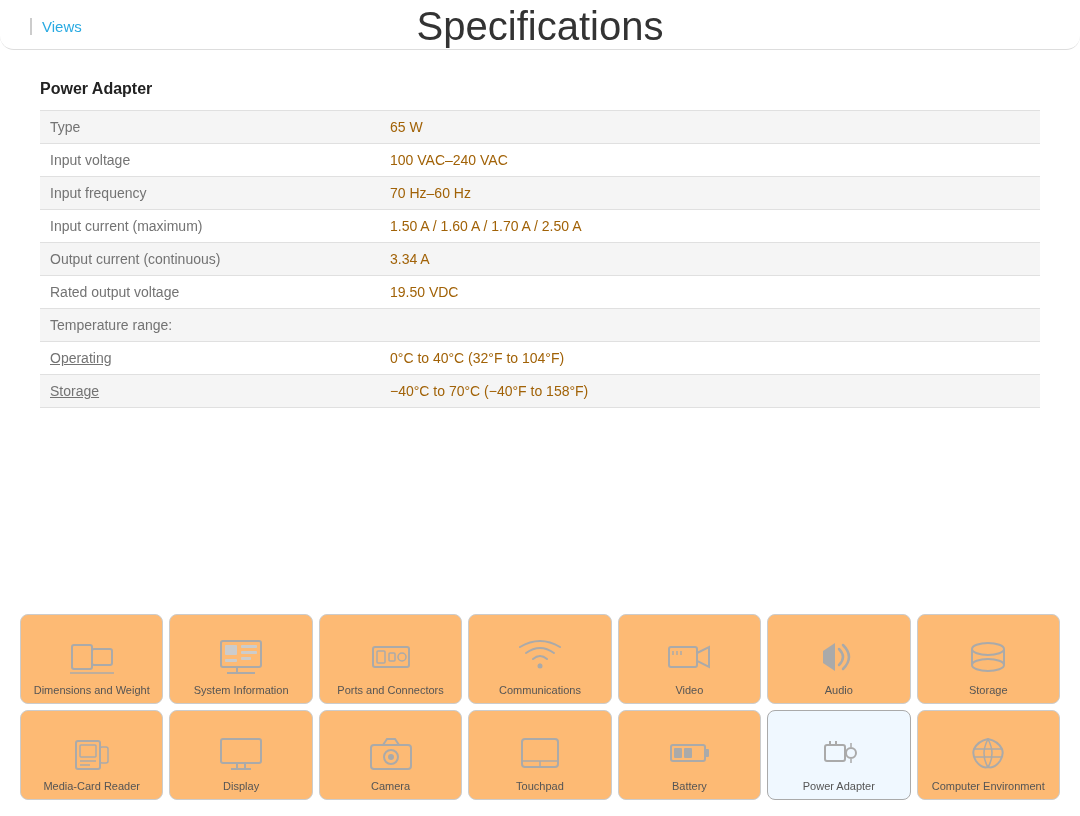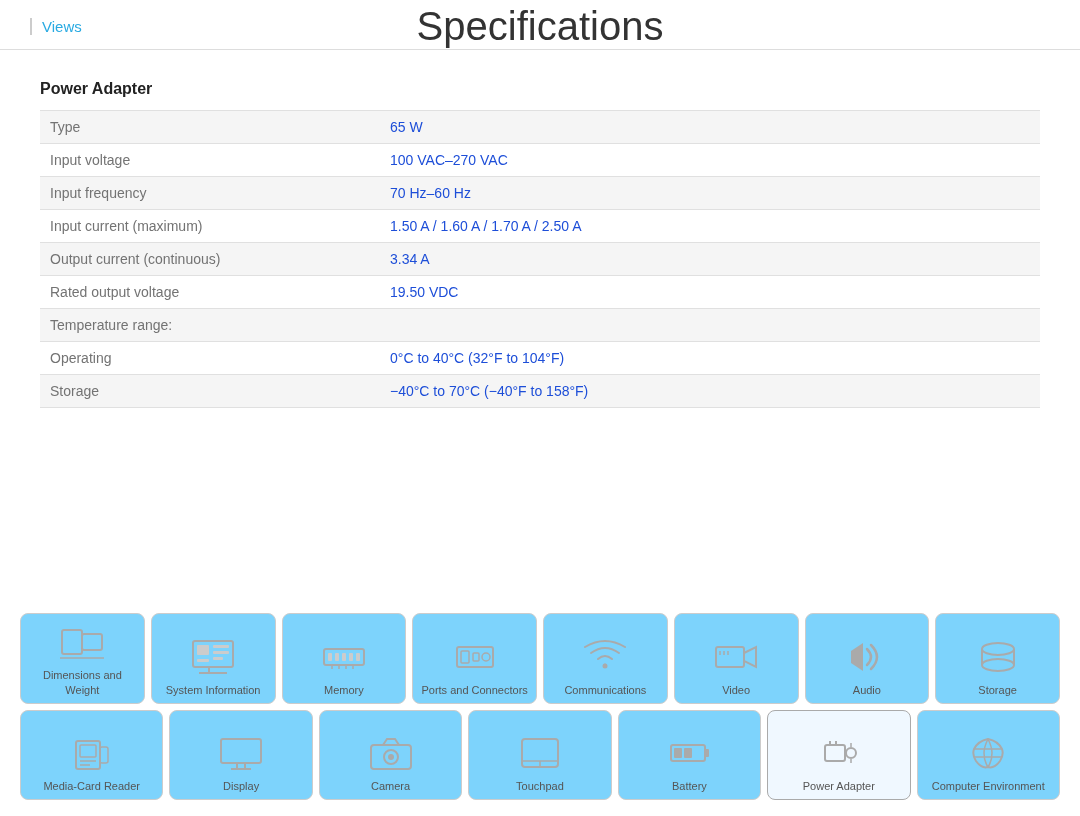--- a/index.html
+++ b/index.html
@@ -19,6 +19,7 @@
       padding: 18px 30px 14px 30px;
       border-bottom: 1px solid #ddd;
       position: relative;
+      border-radius: 14px;
     }
     .views-link {
       color: #29aae2;

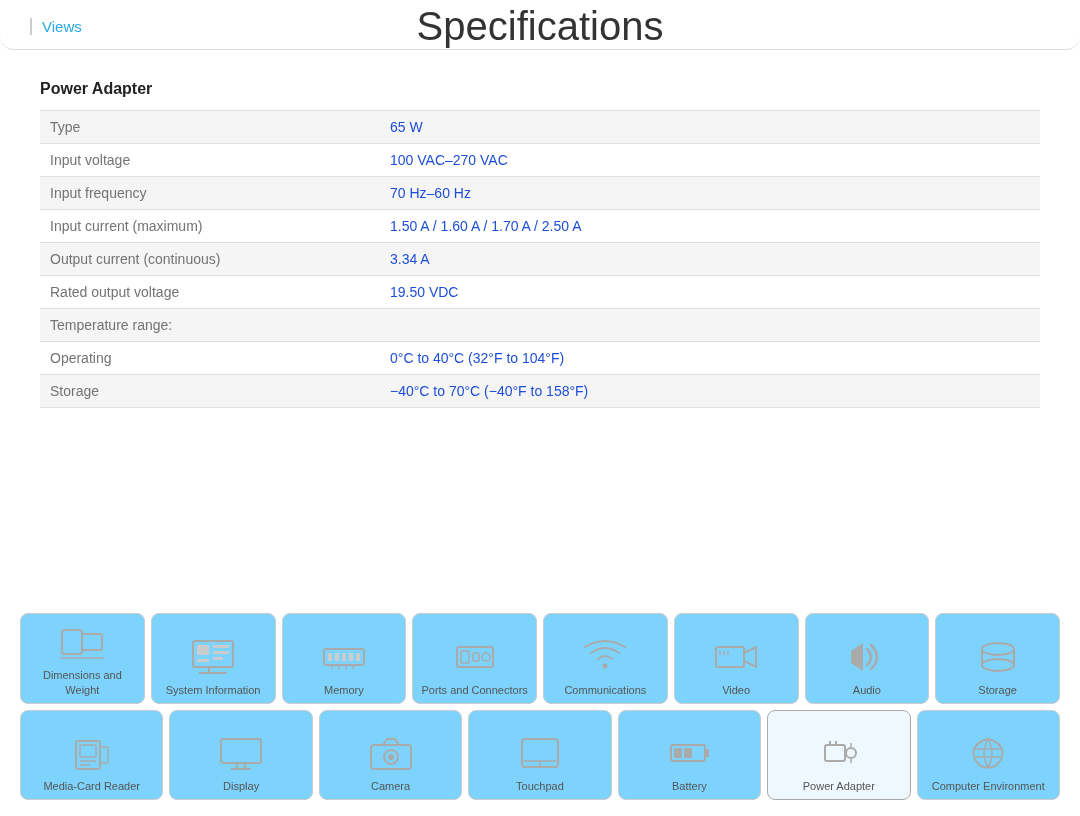--- a/index.html
+++ b/index.html
@@ -77,7 +77,7 @@
       color: #737373;
     }
     .value-col {
-      color: #1d4ed8;
+      color: #a16207;
     }
     .indent {
       padding-left: 30px;

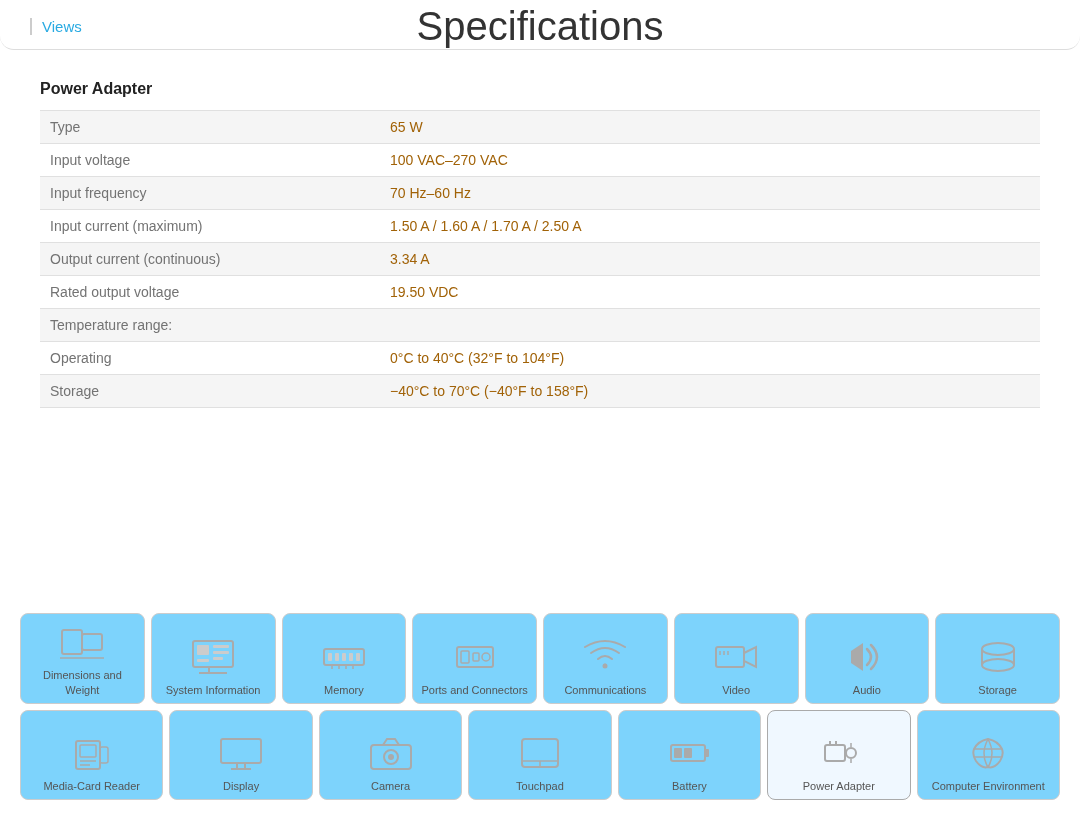--- a/index.html
+++ b/index.html
@@ -154,7 +154,7 @@
         </tr>
         <tr>
           <td class="label-col">Input voltage</td>
-          <td class="value-col">100 VAC–270 VAC</td>
+          <td class="value-col">100 VAC–240 VAC</td>
         </tr>
         <tr>
           <td class="label-col">Input frequency</td>

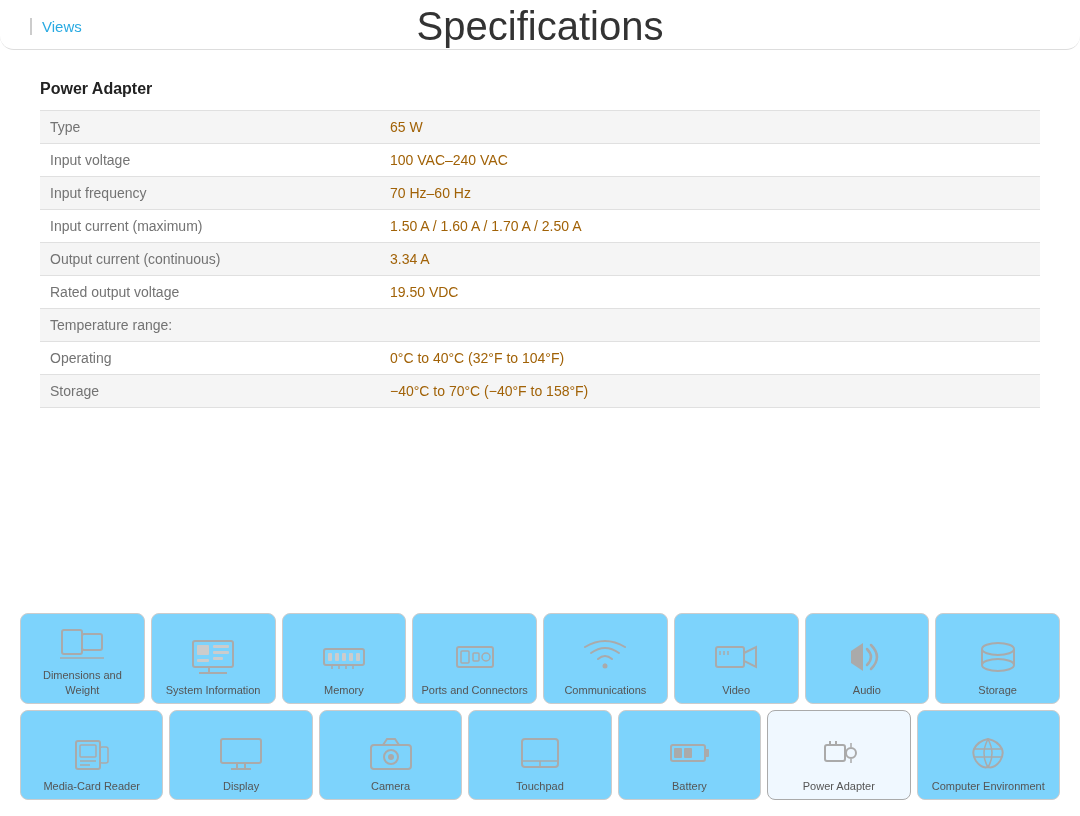--- a/index.html
+++ b/index.html
@@ -81,6 +81,7 @@
     }
     .indent {
       padding-left: 30px;
+      text-decoration: underline;
     }
 
     

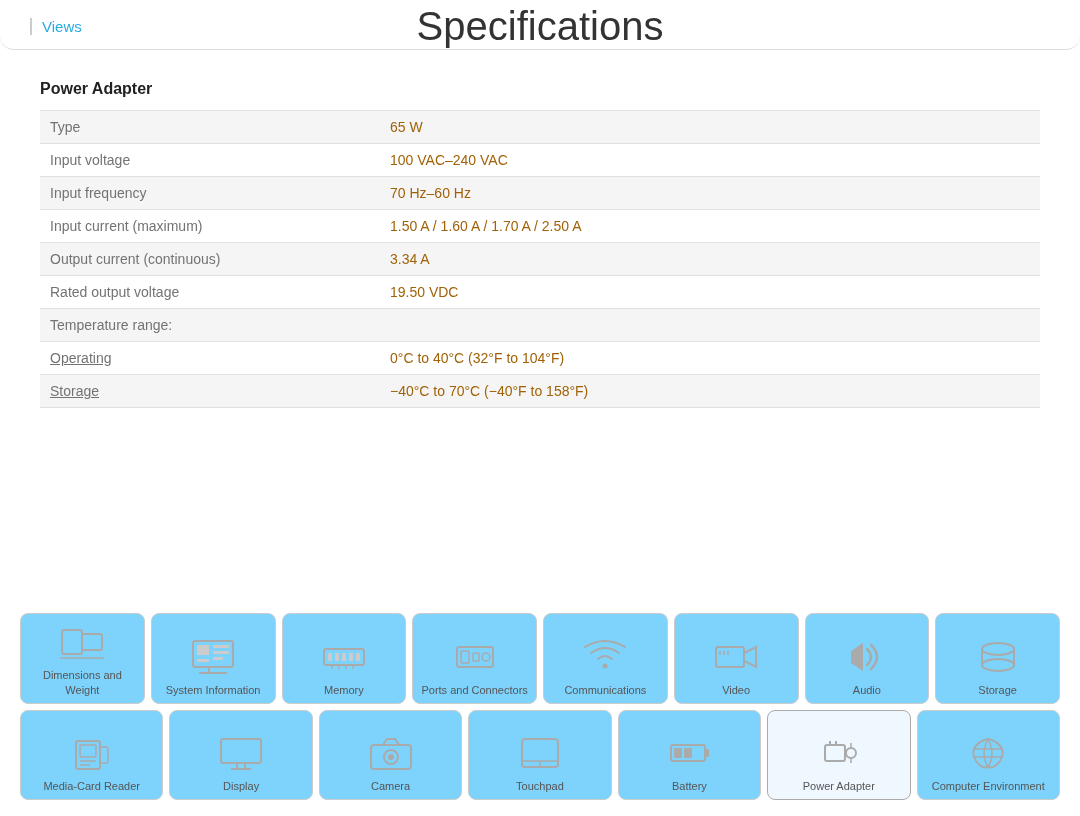--- a/index.html
+++ b/index.html
@@ -109,7 +109,7 @@
       padding: 8px 4px 6px 4px;
       cursor: pointer;
       min-height: 90px;
-      background: #7dd3fc;
+      background: #fdba74;
     }
     .nav-item.active {
       background: #f0f8ff;

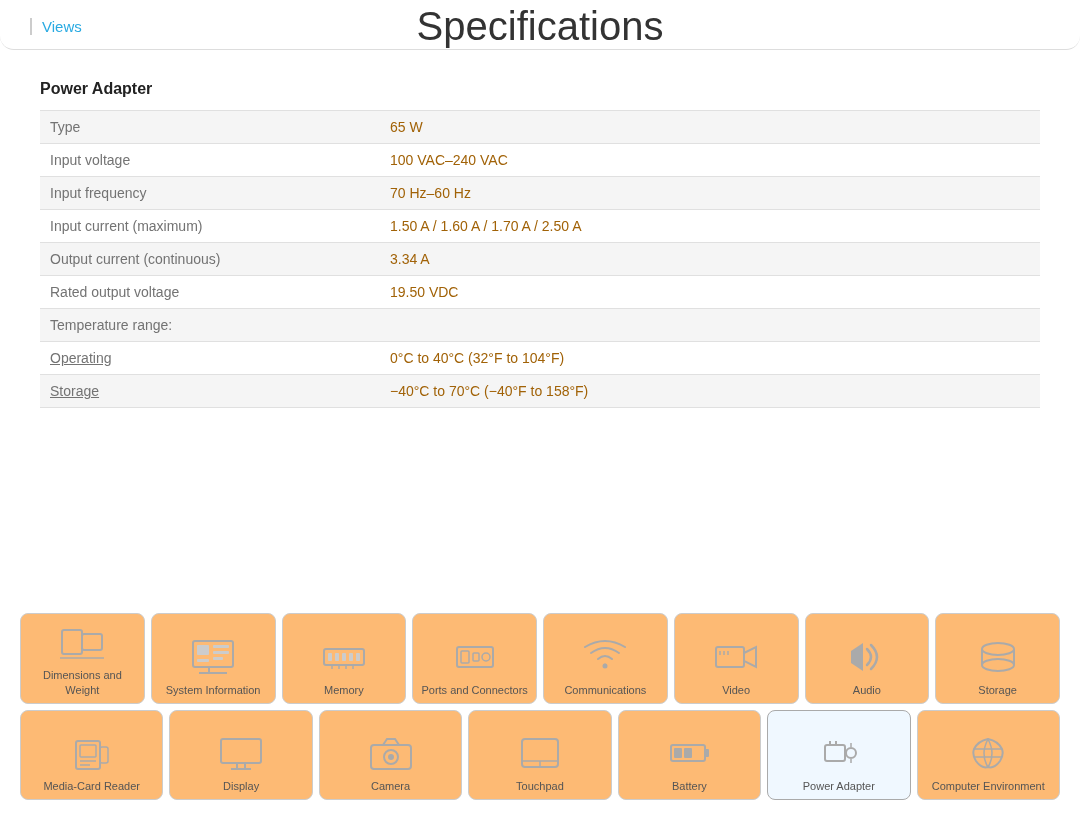--- a/index.html
+++ b/index.html
@@ -221,23 +221,6 @@
       <div class="nav-item">
         <div class="nav-icon">
           <svg xmlns="http://www.w3.org/2000/svg" width="44" height="36" viewBox="0 0 44 36">
-      <rect x="2" y="10" width="40" height="16" rx="2" fill="none" stroke="#aaa" stroke-width="2"></rect>
-      <rect x="6" y="14" width="4" height="8" rx="1" fill="#ccc"></rect>
-      <rect x="13" y="14" width="4" height="8" rx="1" fill="#ccc"></rect>
-      <rect x="20" y="14" width="4" height="8" rx="1" fill="#ccc"></rect>
-      <rect x="27" y="14" width="4" height="8" rx="1" fill="#ccc"></rect>
-      <rect x="34" y="14" width="4" height="8" rx="1" fill="#ccc"></rect>
-      <line x1="10" y1="26" x2="10" y2="30" stroke="#aaa" stroke-width="1.5"></line>
-      <line x1="17" y1="26" x2="17" y2="30" stroke="#aaa" stroke-width="1.5"></line>
-      <line x1="24" y1="26" x2="24" y2="30" stroke="#aaa" stroke-width="1.5"></line>
-      <line x1="31" y1="26" x2="31" y2="30" stroke="#aaa" stroke-width="1.5"></line>
-    </svg>
-        </div>
-        <div class="nav-label">Memory</div>
-      </div>
-      <div class="nav-item">
-        <div class="nav-icon">
-          <svg xmlns="http://www.w3.org/2000/svg" width="44" height="36" viewBox="0 0 44 36">
       <rect x="4" y="8" width="36" height="20" rx="2" fill="none" stroke="#aaa" stroke-width="2"></rect>
       <rect x="8" y="12" width="8" height="12" rx="1" fill="none" stroke="#aaa" stroke-width="1.5"></rect>
       <rect x="20" y="14" width="6" height="8" rx="1" fill="none" stroke="#aaa" stroke-width="1.5"></rect>

